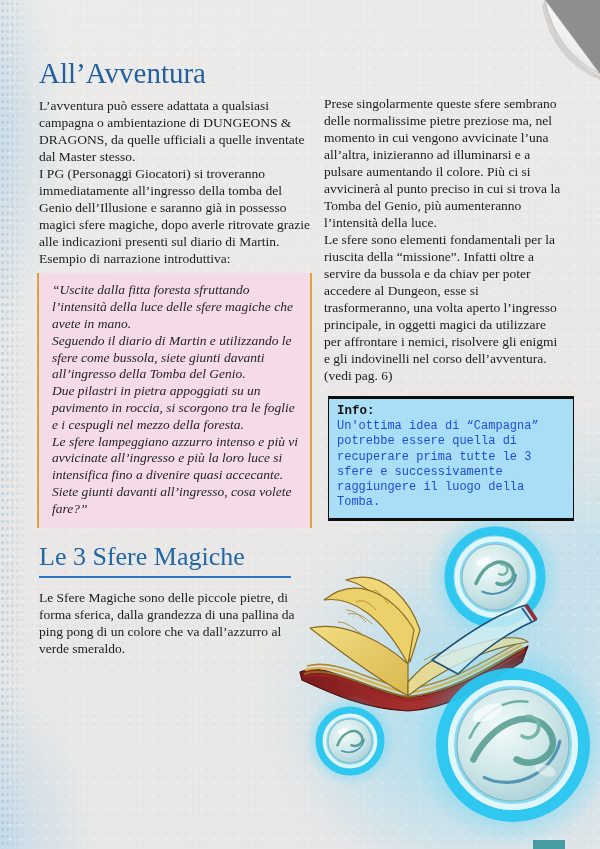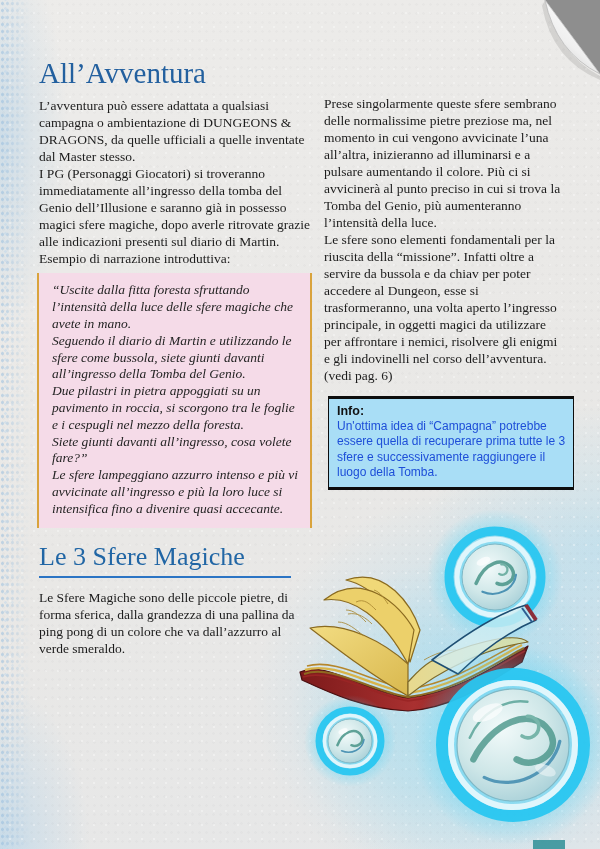--- a/index.html
+++ b/index.html
@@ -47,7 +47,7 @@
   .info-box{
     box-sizing:border-box;width:246px;margin:12px 0 0 4px;background:#a9def6;
     border:1px solid #0d0d0d;border-top-width:3px;border-bottom-width:3px;
-    padding:5px 7px 7px 8px;font-family:Liberation Sans, sans-serif;
+    padding:5px 7px 7px 8px;font-family:Liberation Mono, monospace;
   }
   .info-label{font-weight:700;font-size:12.5px;line-height:15px;margin:0;color:#111;}
   .info-p{margin:0;font-size:12px;line-height:15.3px;color:#1d4ed8;}

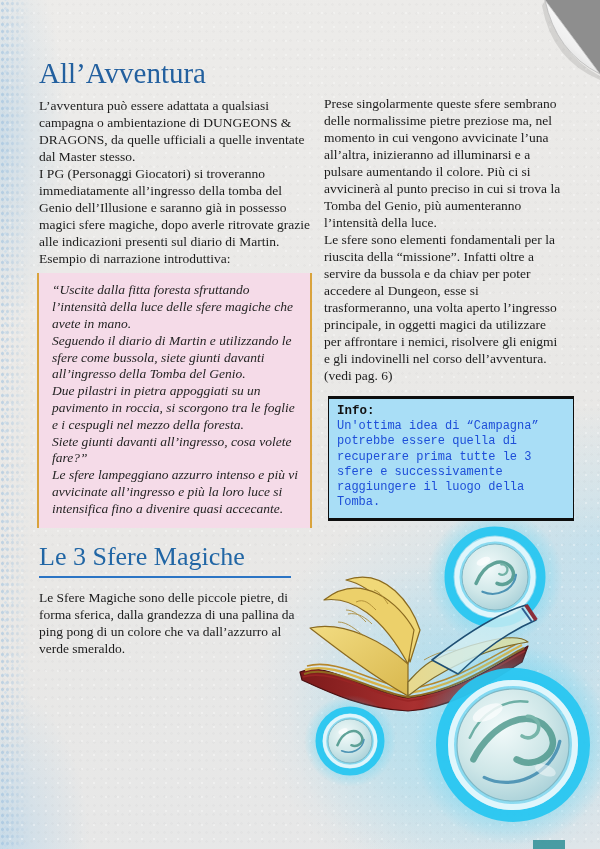--- a/index.html
+++ b/index.html
@@ -171,8 +171,8 @@
       <p class="quote-p">“Uscite dalla fitta foresta sfruttando l’intensità della luce delle sfere magiche che avete in mano.</p>
       <p class="quote-p">Seguendo il diario di Martin e utilizzando le sfere come bussola, siete giunti davanti all’ingresso della Tomba del Genio.</p>
       <p class="quote-p">Due pilastri in pietra appoggiati su un pavimento in roccia, si scorgono tra le foglie e i cespugli nel mezzo della foresta.</p>
+      <p class="quote-p">Le sfere lampeggiano azzurro intenso e più vi avvicinate all’ingresso e più la loro luce si intensifica fino a divenire quasi accecante.</p>
       <p class="quote-p">Siete giunti davanti all’ingresso, cosa volete fare?”</p>
-      <p class="quote-p">Le sfere lampeggiano azzurro intenso e più vi avvicinate all’ingresso e più la loro luce si intensifica fino a divenire quasi accecante.</p>
     </div>
 
     <h2 class="section-h">Le 3 Sfere Magiche</h2>

